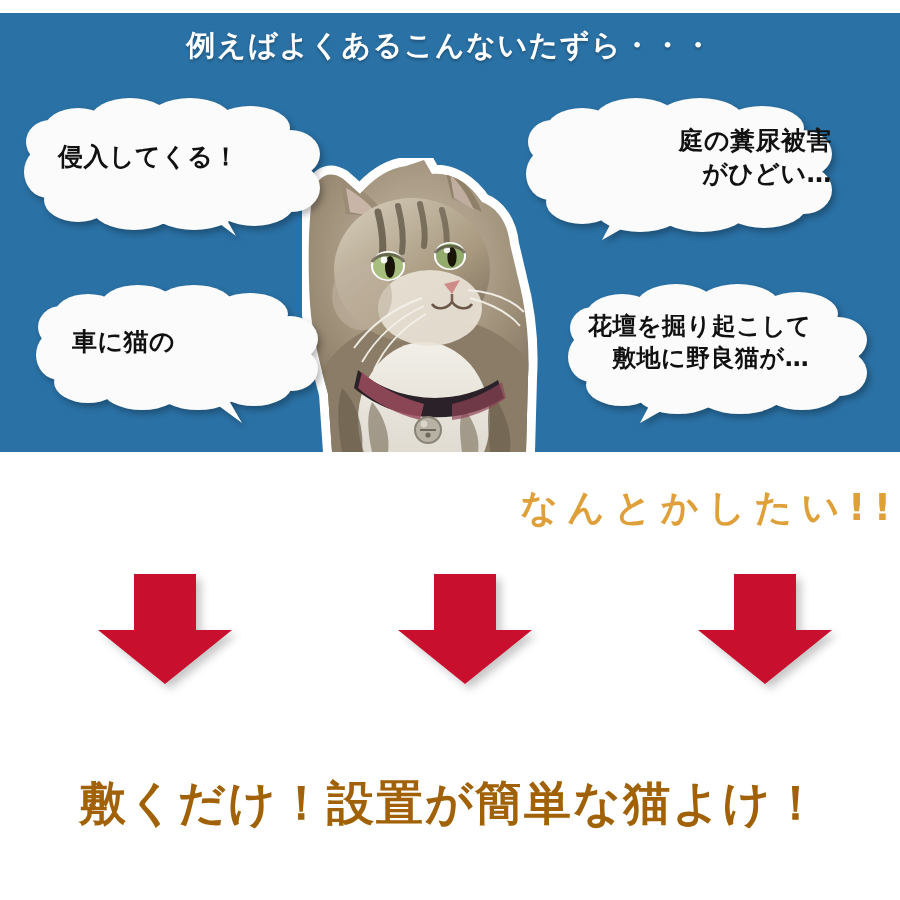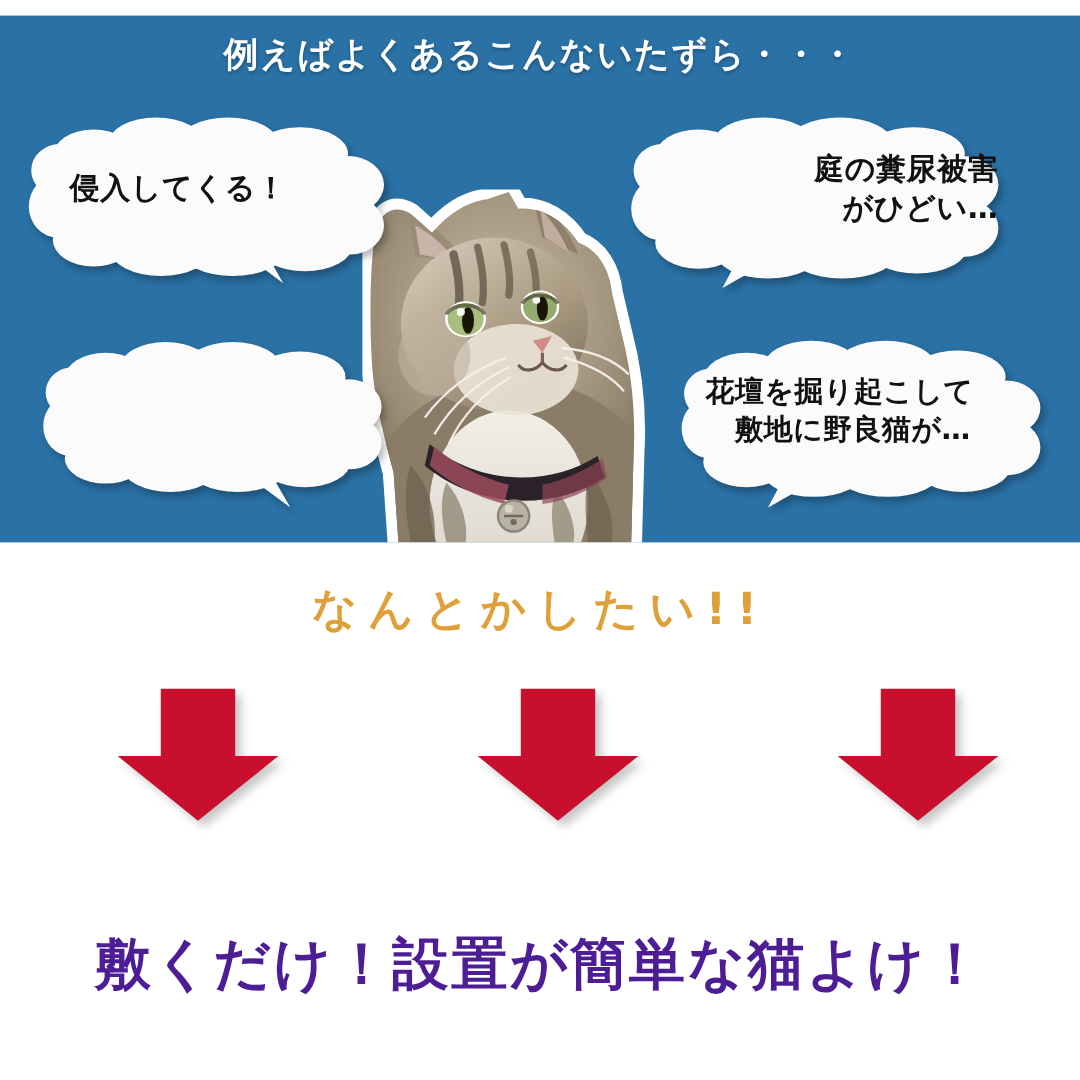--- a/index.html
+++ b/index.html
@@ -328,6 +328,7 @@
       </g>
     </svg>
     <div class="bubble-text">
+      <span class="ln ln-1">車に猫の</span>
     </div>
   </div>
 

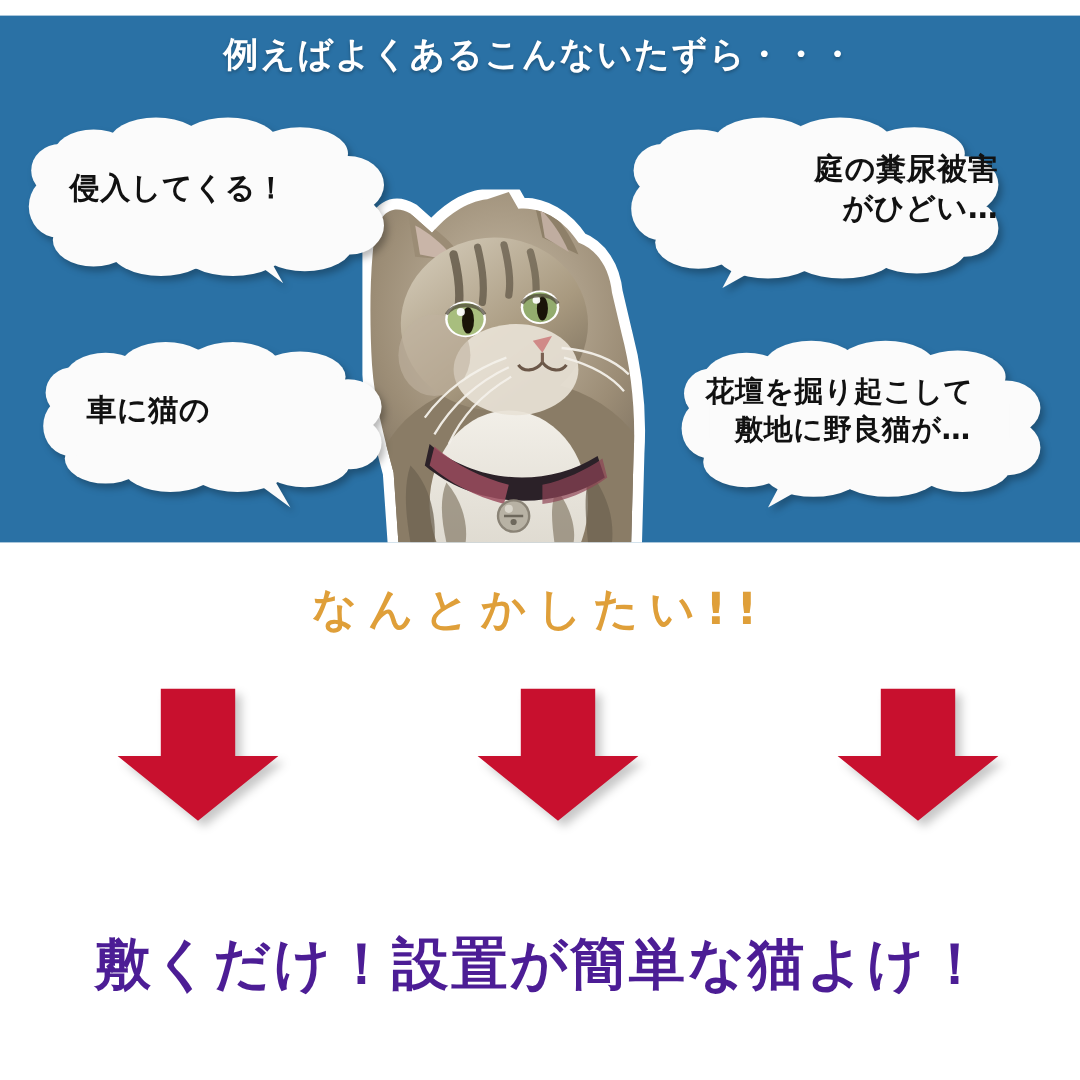--- a/index.html
+++ b/index.html
@@ -105,7 +105,7 @@
     left: 0;
     top: 483px;
     width: 900px;
-    text-align: center;
+    text-align: right;
     color: #DF9F39;
     font-size: 37px;
     font-weight: 700;

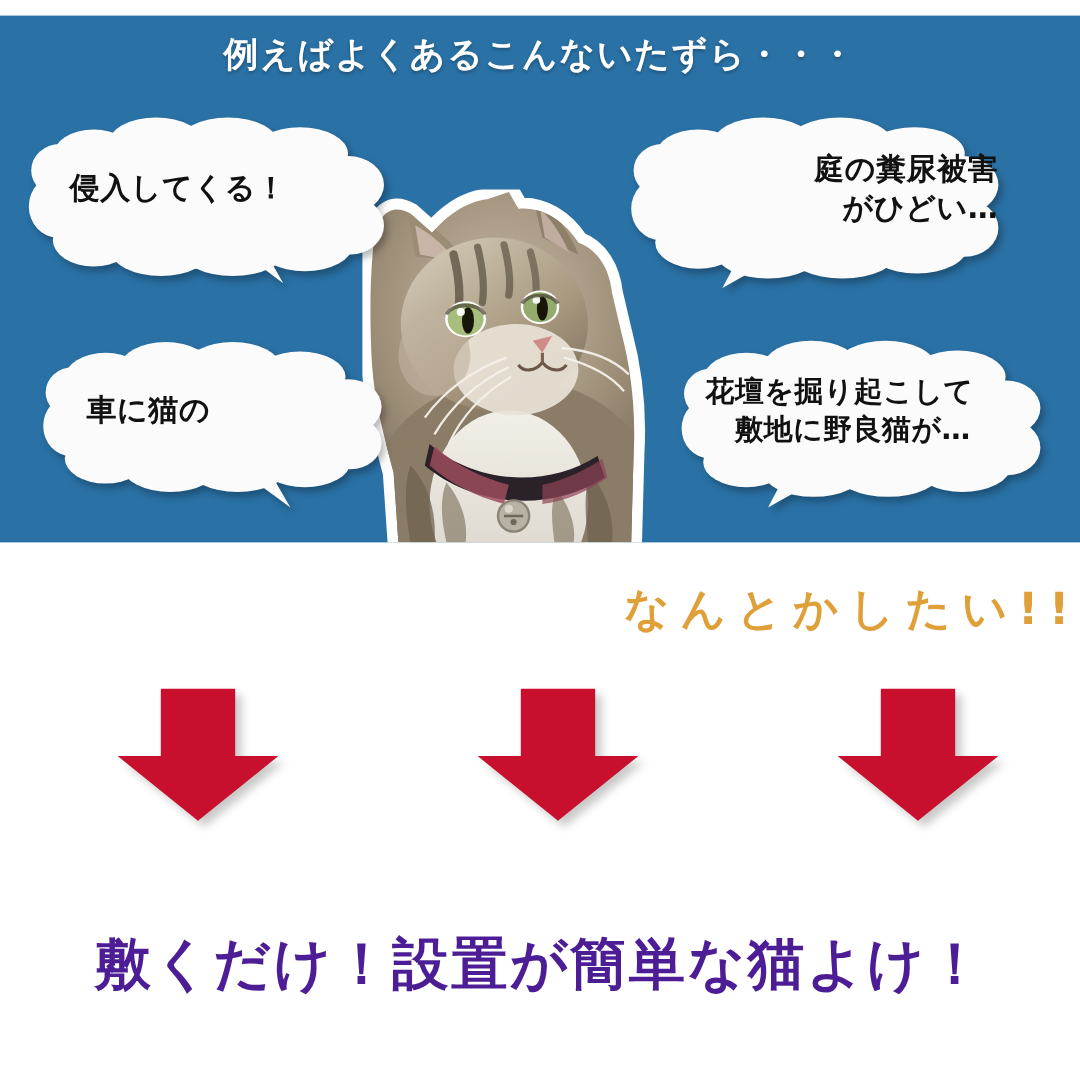--- a/index.html
+++ b/index.html
@@ -140,7 +140,7 @@
     top: 772px;
     width: 900px;
     text-align: center;
-    color: #4c1d95;
+    color: #a16207;
     font-size: 47px;
     font-weight: 700;
     letter-spacing: 2px;

